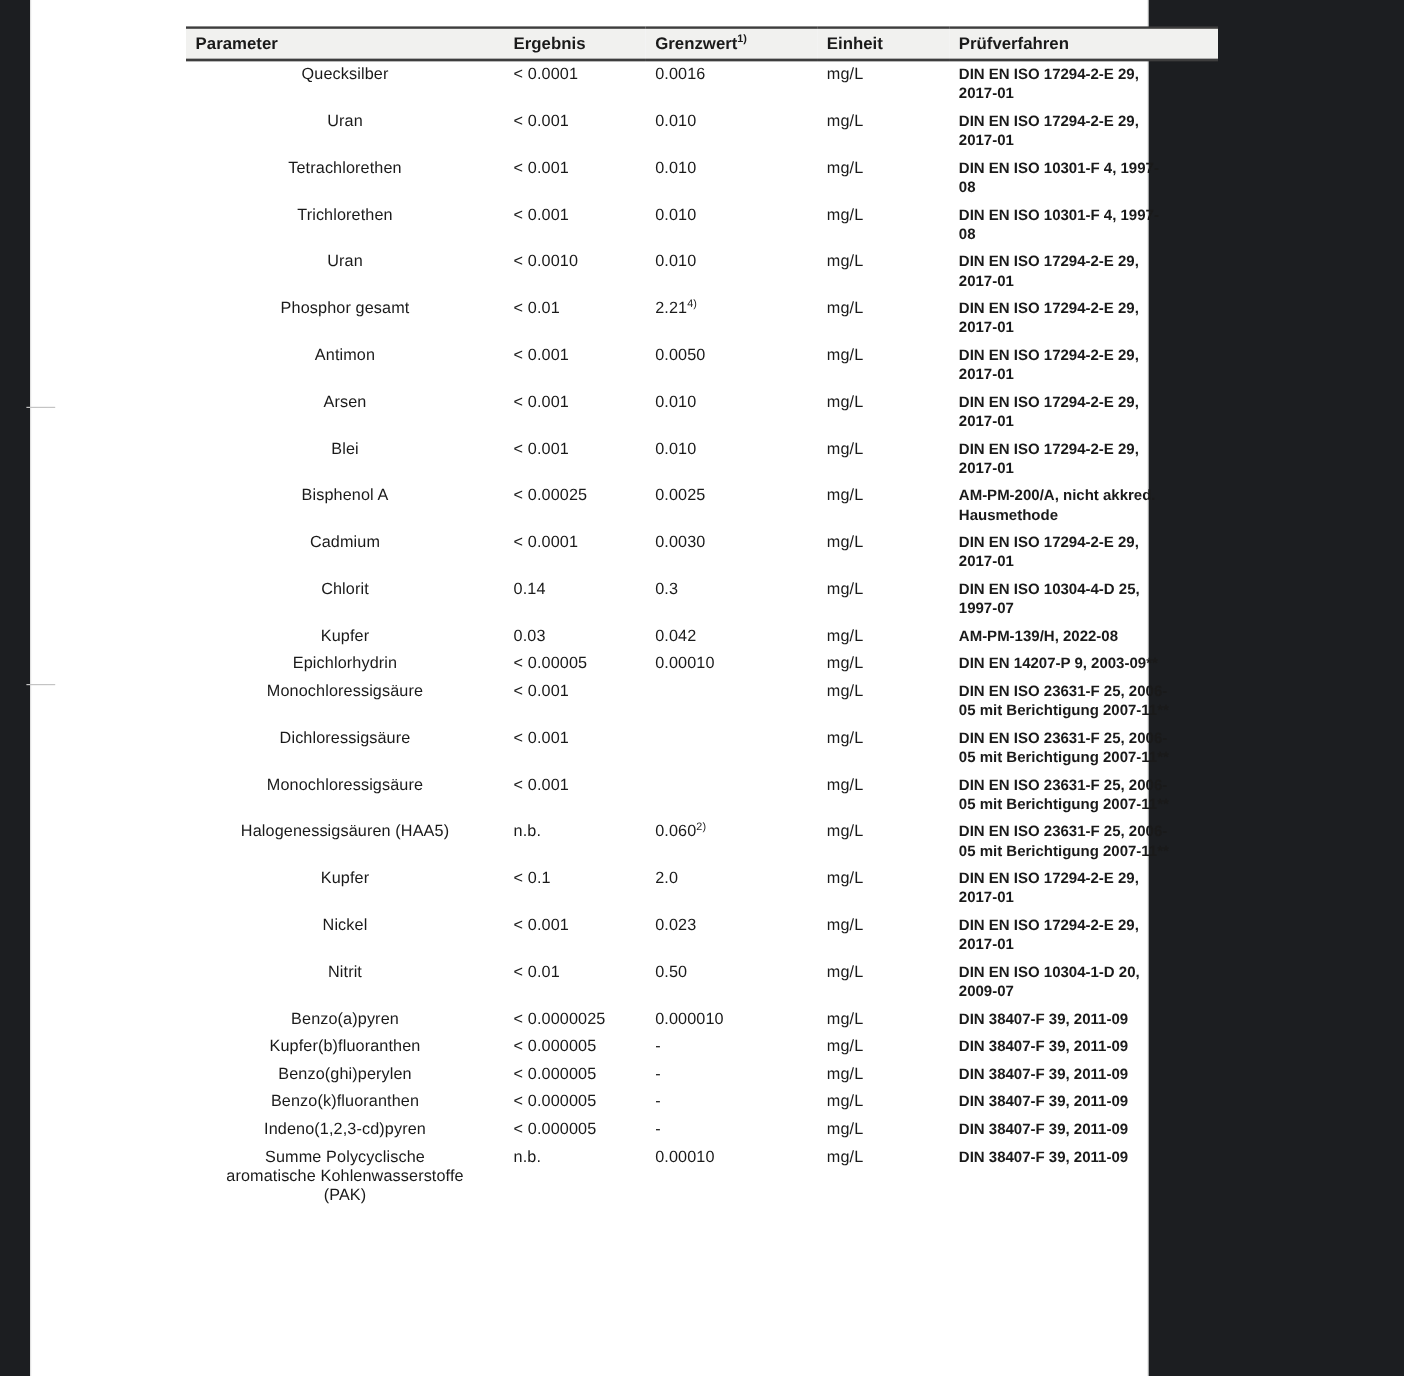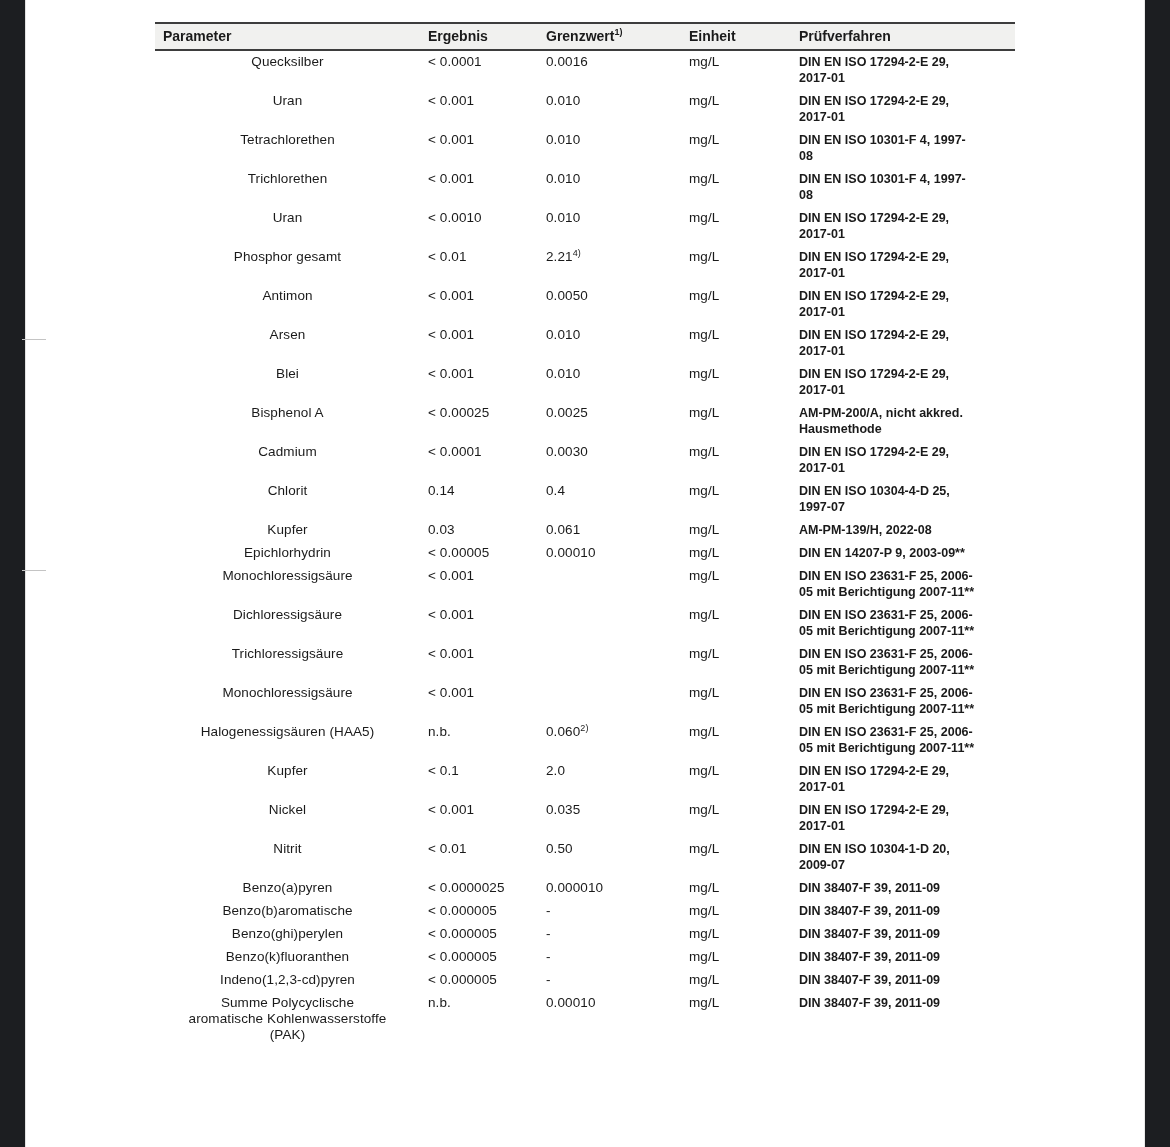--- a/index.html
+++ b/index.html
@@ -18,7 +18,7 @@
   .side-band.right { right: 0; }
   .page {
     position: absolute; left: 25px; top: 0;
-    width: 1120px; height: 1147px;
+    width: 932px; height: 1147px;
     background: #ffffff;
     border-left: 1px solid #e2e2e2;
     border-right: 1px solid #e9e9e9;

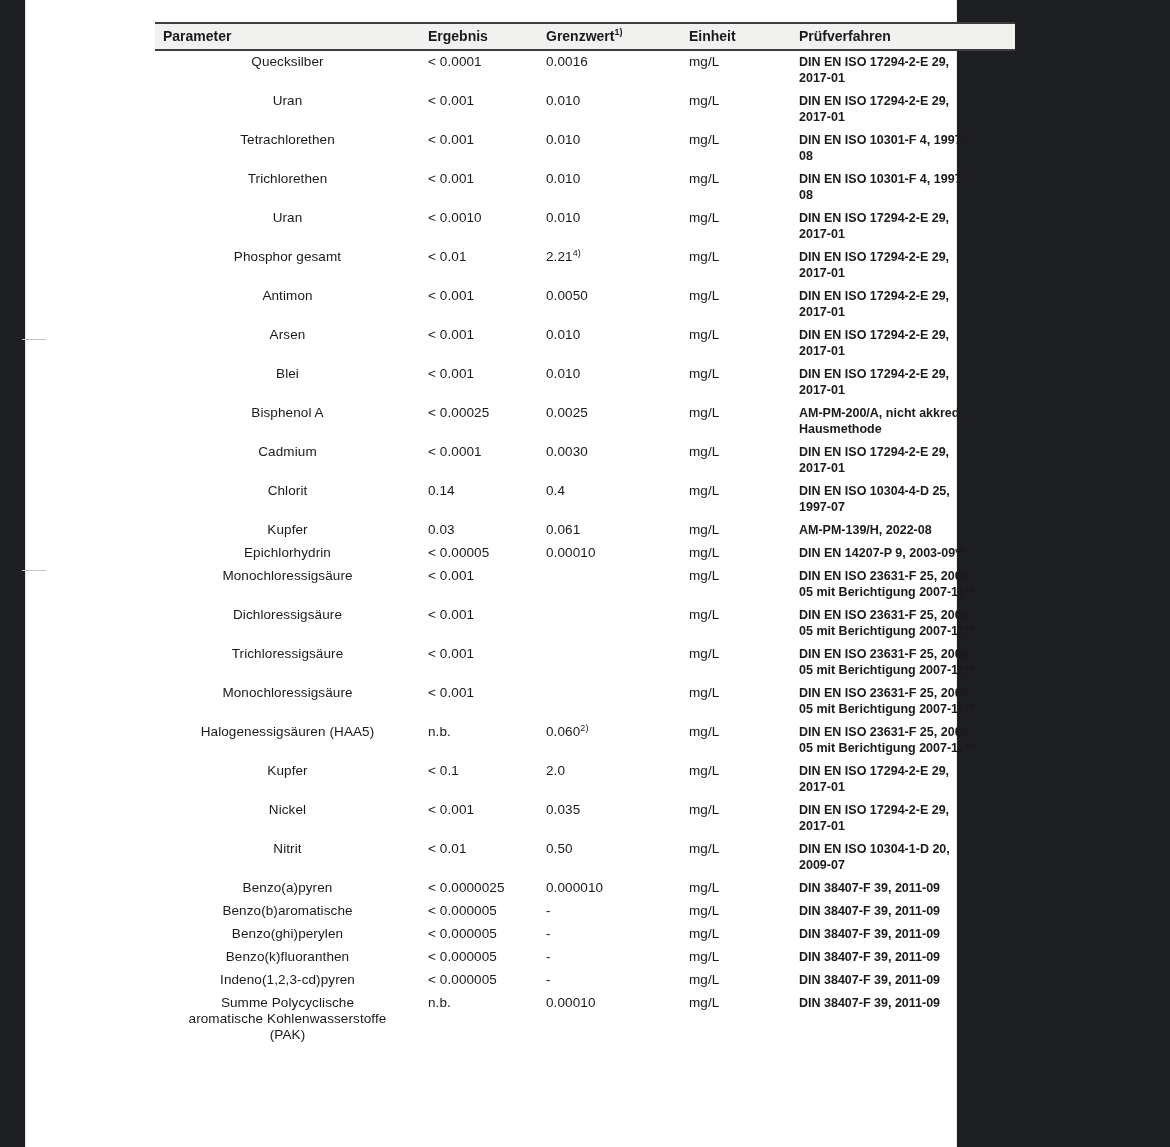--- a/index.html
+++ b/index.html
@@ -200,7 +200,7 @@
           <tr>
             <td class="col-parameter">Chlorit</td>
             <td class="col-ergebnis">0.14</td>
-            <td class="col-grenzwert">0.4</td>
+            <td class="col-grenzwert">0.3</td>
             <td class="col-einheit">mg/L</td>
             <td class="col-pruefverfahren">DIN EN ISO 10304-4-D 25,
 1997-07</td>

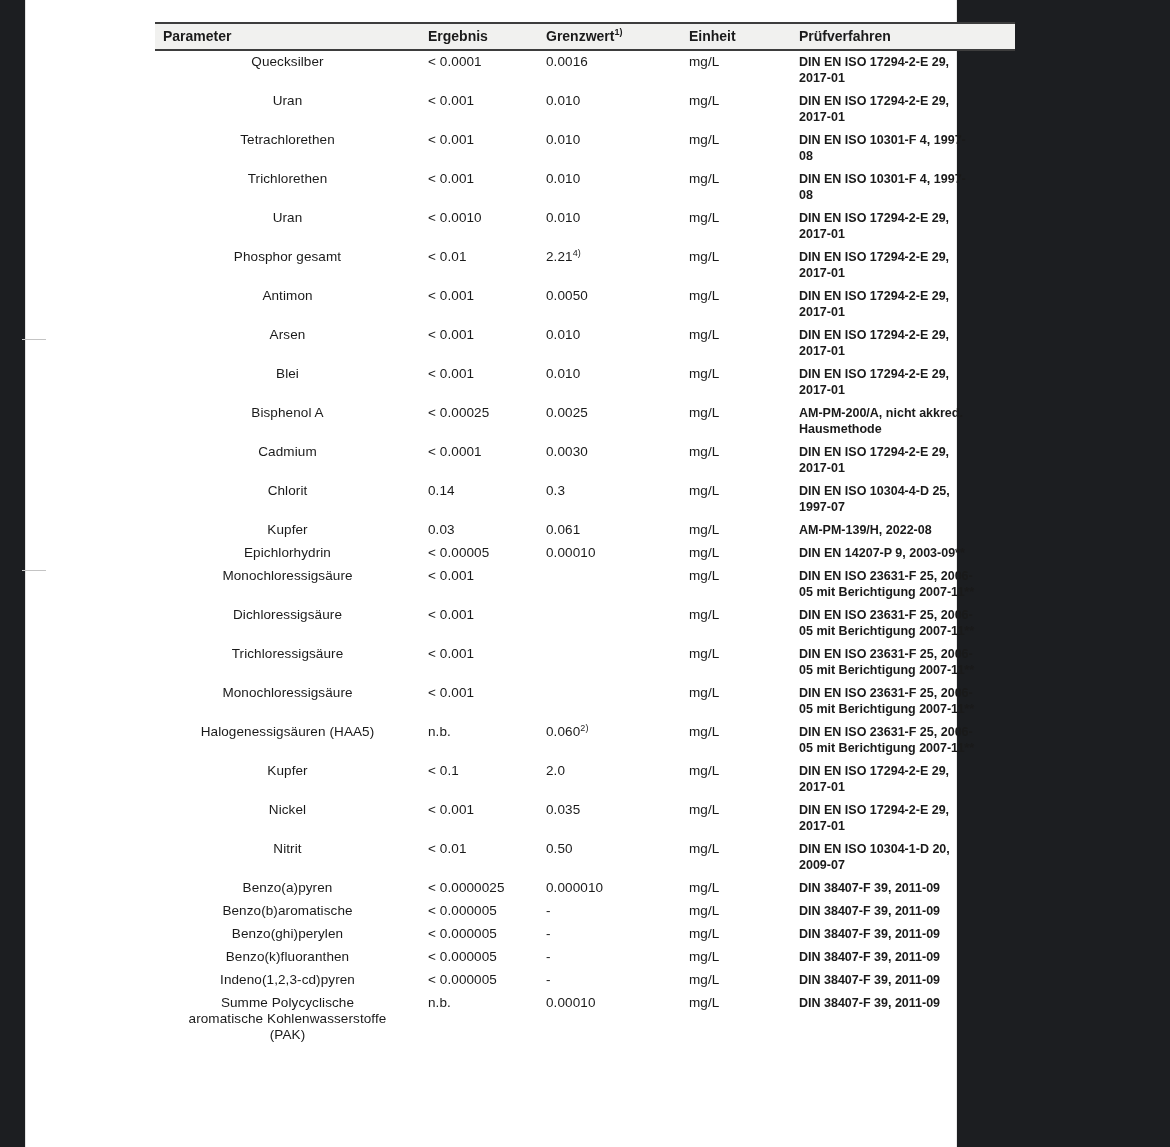--- a/index.html
+++ b/index.html
@@ -208,7 +208,7 @@
           <tr>
             <td class="col-parameter">Kupfer</td>
             <td class="col-ergebnis">0.03</td>
-            <td class="col-grenzwert">0.061</td>
+            <td class="col-grenzwert">0.042</td>
             <td class="col-einheit">mg/L</td>
             <td class="col-pruefverfahren">AM-PM-139/H, 2022-08</td>
           </tr>

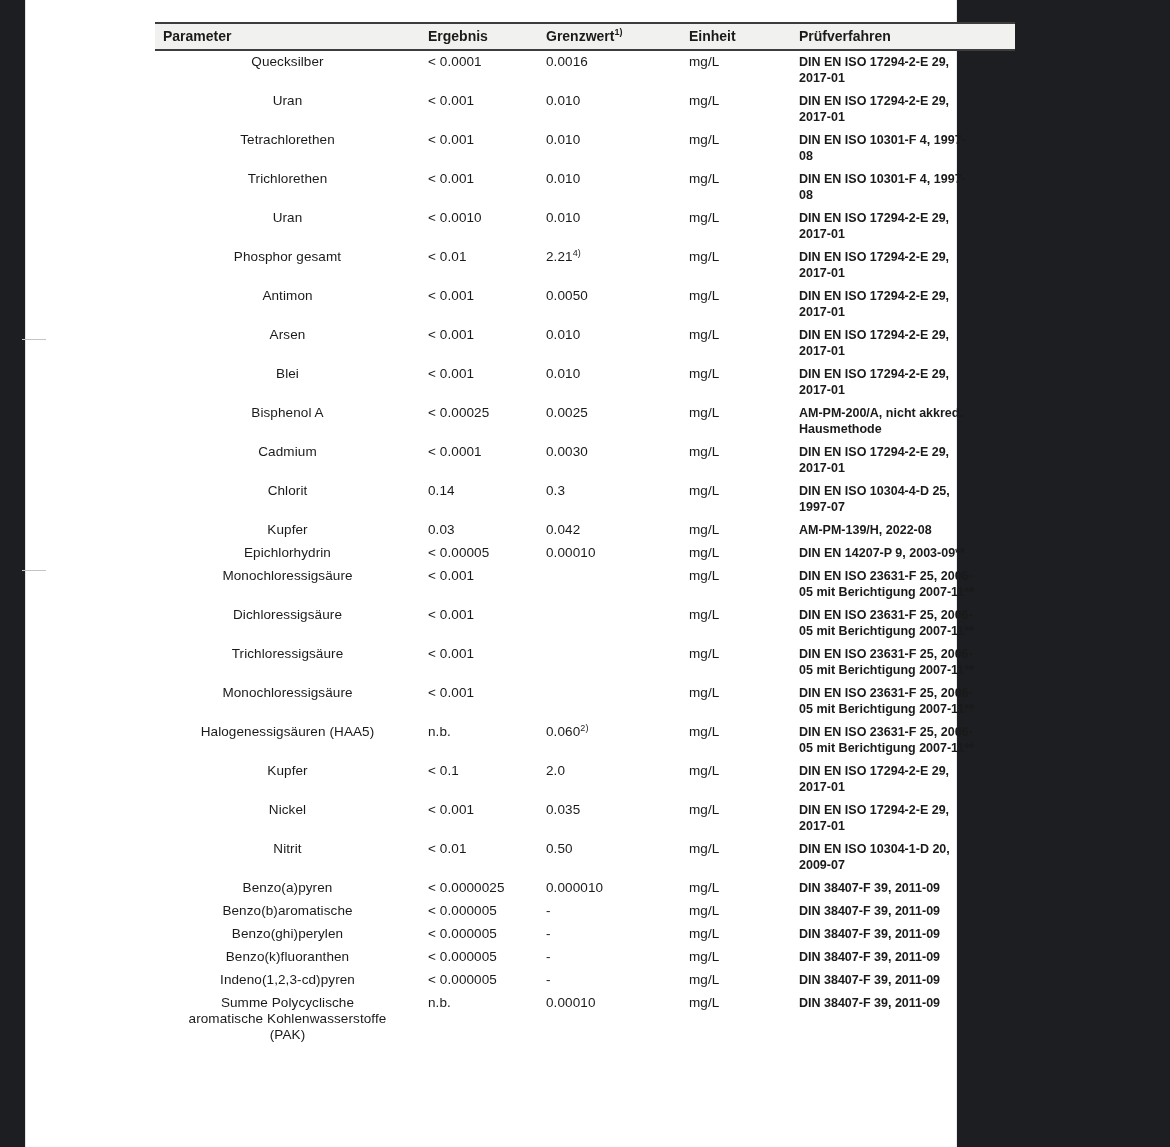--- a/index.html
+++ b/index.html
@@ -236,14 +236,6 @@
 05 mit Berichtigung 2007-11**</td>
           </tr>
           <tr>
-            <td class="col-parameter">Trichloressigsäure</td>
-            <td class="col-ergebnis">&lt; 0.001</td>
-            <td class="col-grenzwert"></td>
-            <td class="col-einheit">mg/L</td>
-            <td class="col-pruefverfahren">DIN EN ISO 23631-F 25, 2006-
-05 mit Berichtigung 2007-11**</td>
-          </tr>
-          <tr>
             <td class="col-parameter">Monochloressigsäure</td>
             <td class="col-ergebnis">&lt; 0.001</td>
             <td class="col-grenzwert"></td>

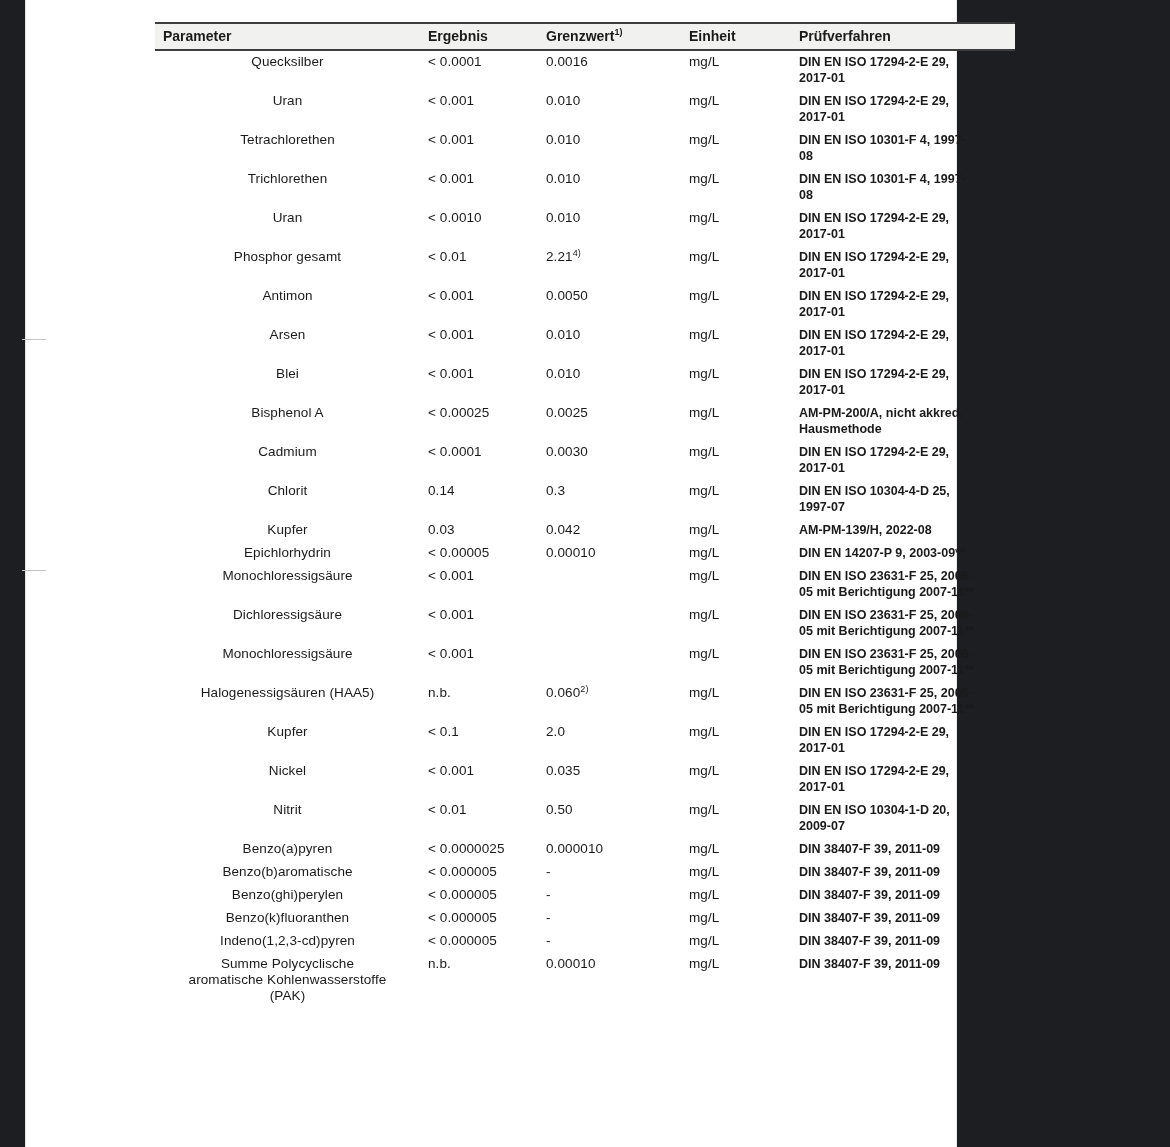--- a/index.html
+++ b/index.html
@@ -262,7 +262,7 @@
           <tr>
             <td class="col-parameter">Nickel</td>
             <td class="col-ergebnis">&lt; 0.001</td>
-            <td class="col-grenzwert">0.035</td>
+            <td class="col-grenzwert">0.023</td>
             <td class="col-einheit">mg/L</td>
             <td class="col-pruefverfahren">DIN EN ISO 17294-2-E 29,
 2017-01</td>

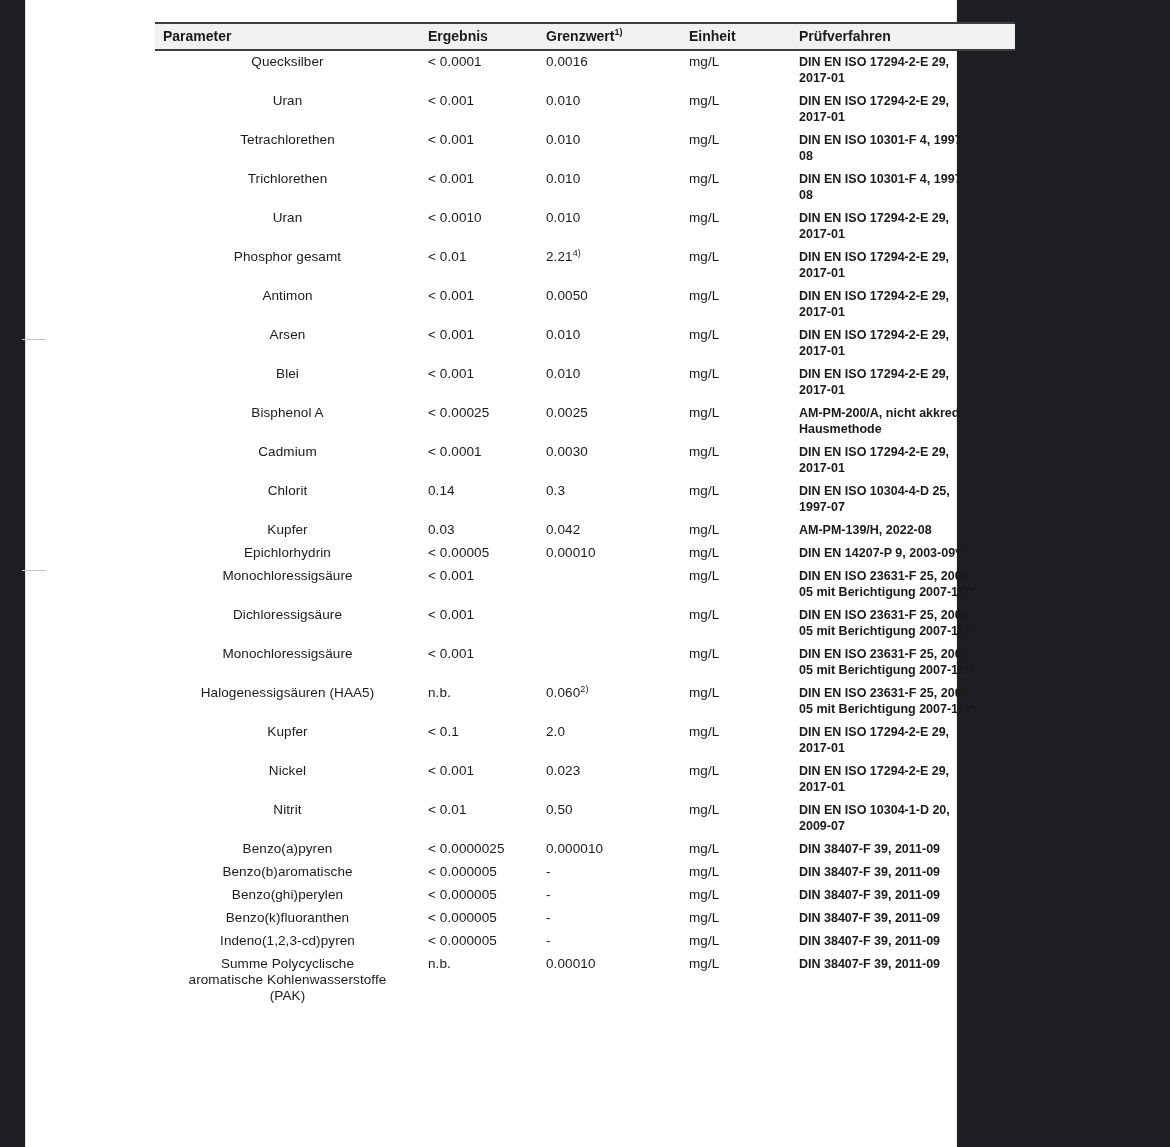--- a/index.html
+++ b/index.html
@@ -283,7 +283,7 @@
             <td class="col-pruefverfahren">DIN 38407-F 39, 2011-09</td>
           </tr>
           <tr>
-            <td class="col-parameter">Benzo(b)aromatische</td>
+            <td class="col-parameter">Kupfer(b)fluoranthen</td>
             <td class="col-ergebnis">&lt; 0.000005</td>
             <td class="col-grenzwert">-</td>
             <td class="col-einheit">mg/L</td>

